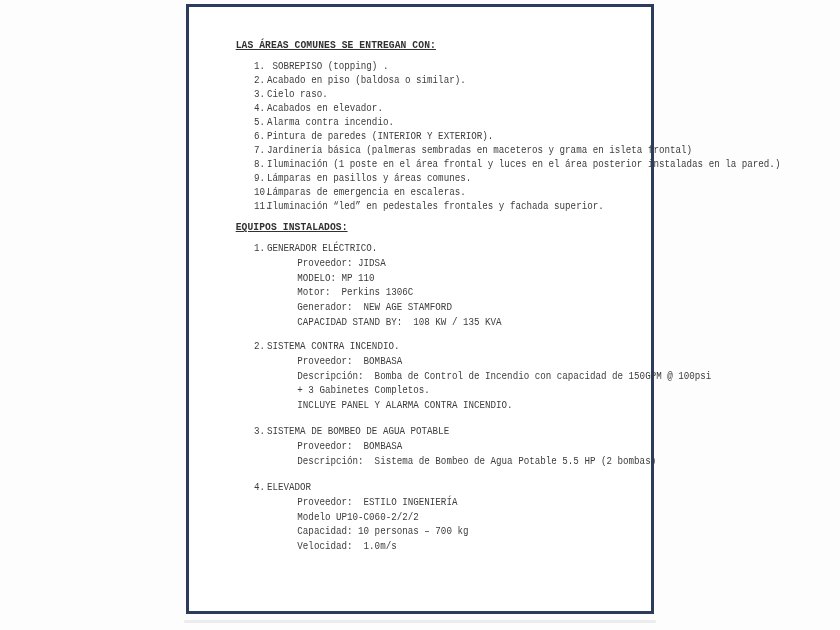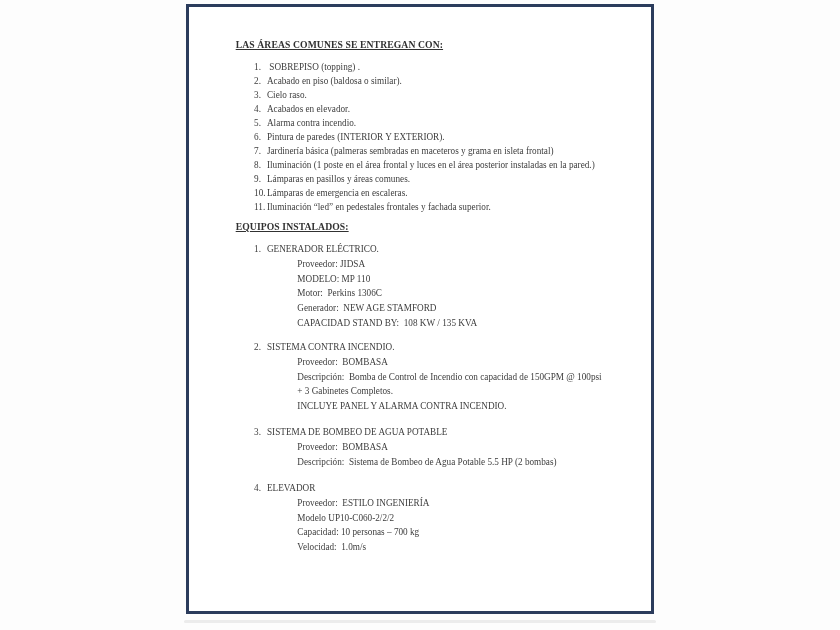--- a/index.html
+++ b/index.html
@@ -5,7 +5,7 @@
   html,body{margin:0;padding:0;background:#ffffff;}
   .canvas{
     position:relative;width:840px;height:630px;background:#fdfdfd;overflow:hidden;
-    font-family:Liberation Serif, serif;
+    font-family:Liberation Mono, monospace;
   }
   .page-border{
     position:absolute;left:186px;top:4px;width:468px;height:610px;

